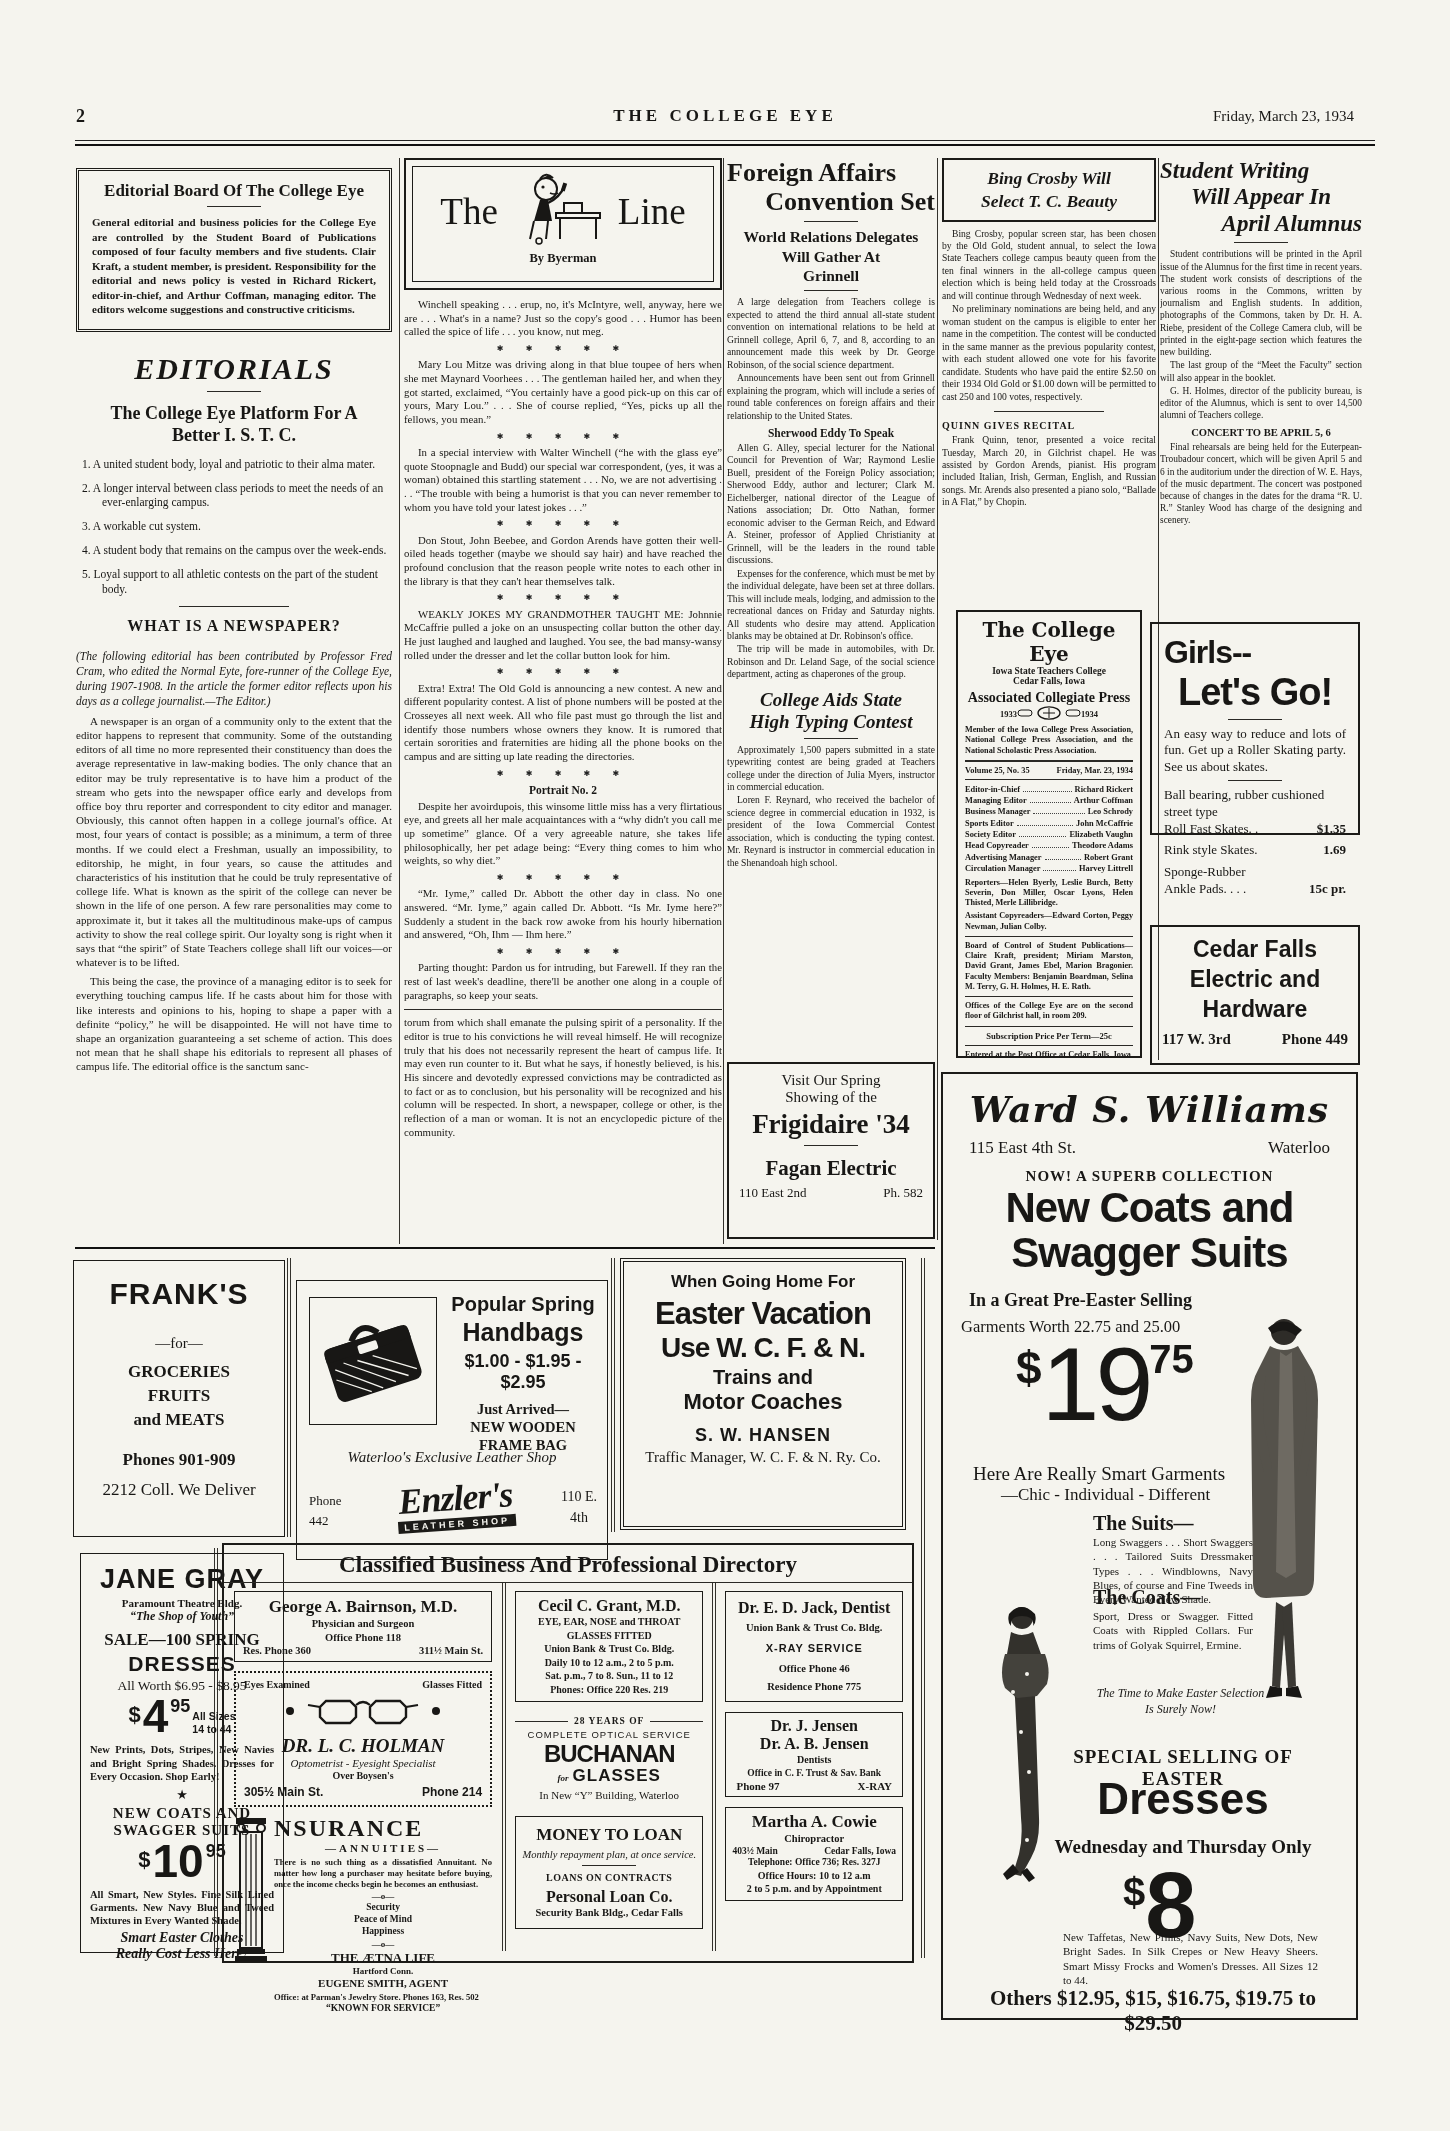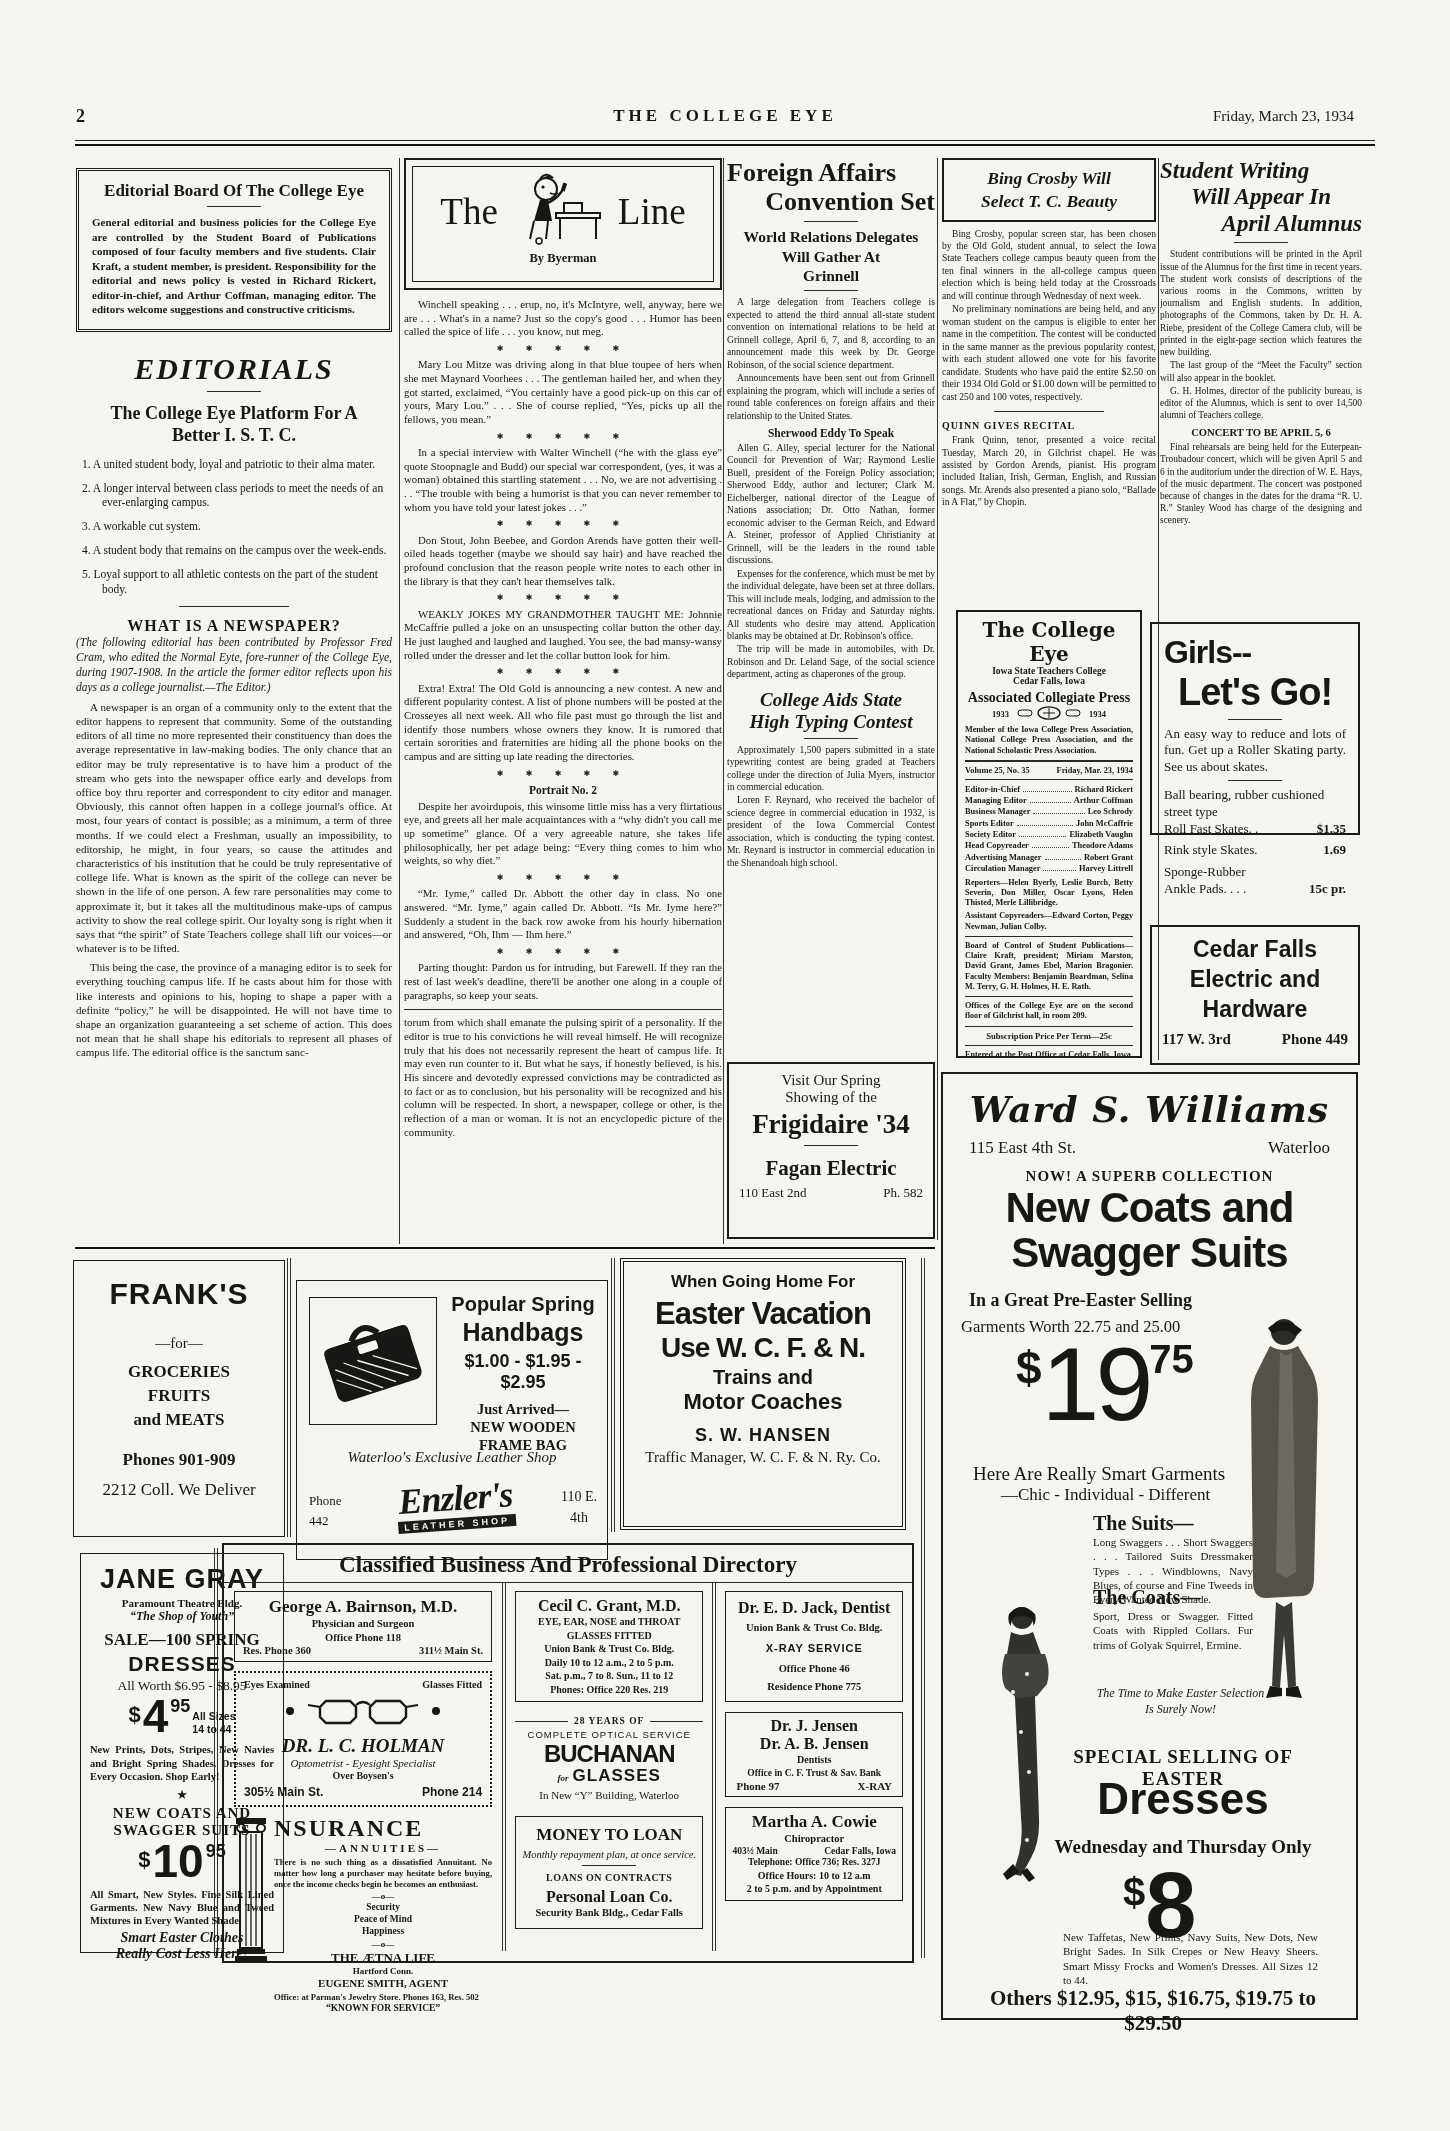--- a/index.html
+++ b/index.html
@@ -40,7 +40,7 @@
   .platlist{margin-top:10px;font-size:11.5px;line-height:1.3}
   .platlist p{padding-left:26px;text-indent:-20px;margin-bottom:9px}
   .whathead{font-size:16px;font-weight:bold;text-align:center;margin-top:10px;letter-spacing:1px}
-  .ed-intro{font-size:11.5px;font-style:italic;line-height:1.3;text-align:justify;margin-top:0}
+  .ed-intro{font-size:11.5px;font-style:italic;line-height:1.3;text-align:justify;margin-top:14px}
   .edp{font-size:11px;line-height:1.29;text-align:justify;text-indent:14px;margin-top:5px}
   
   .linebox{height:132px;padding:6px}

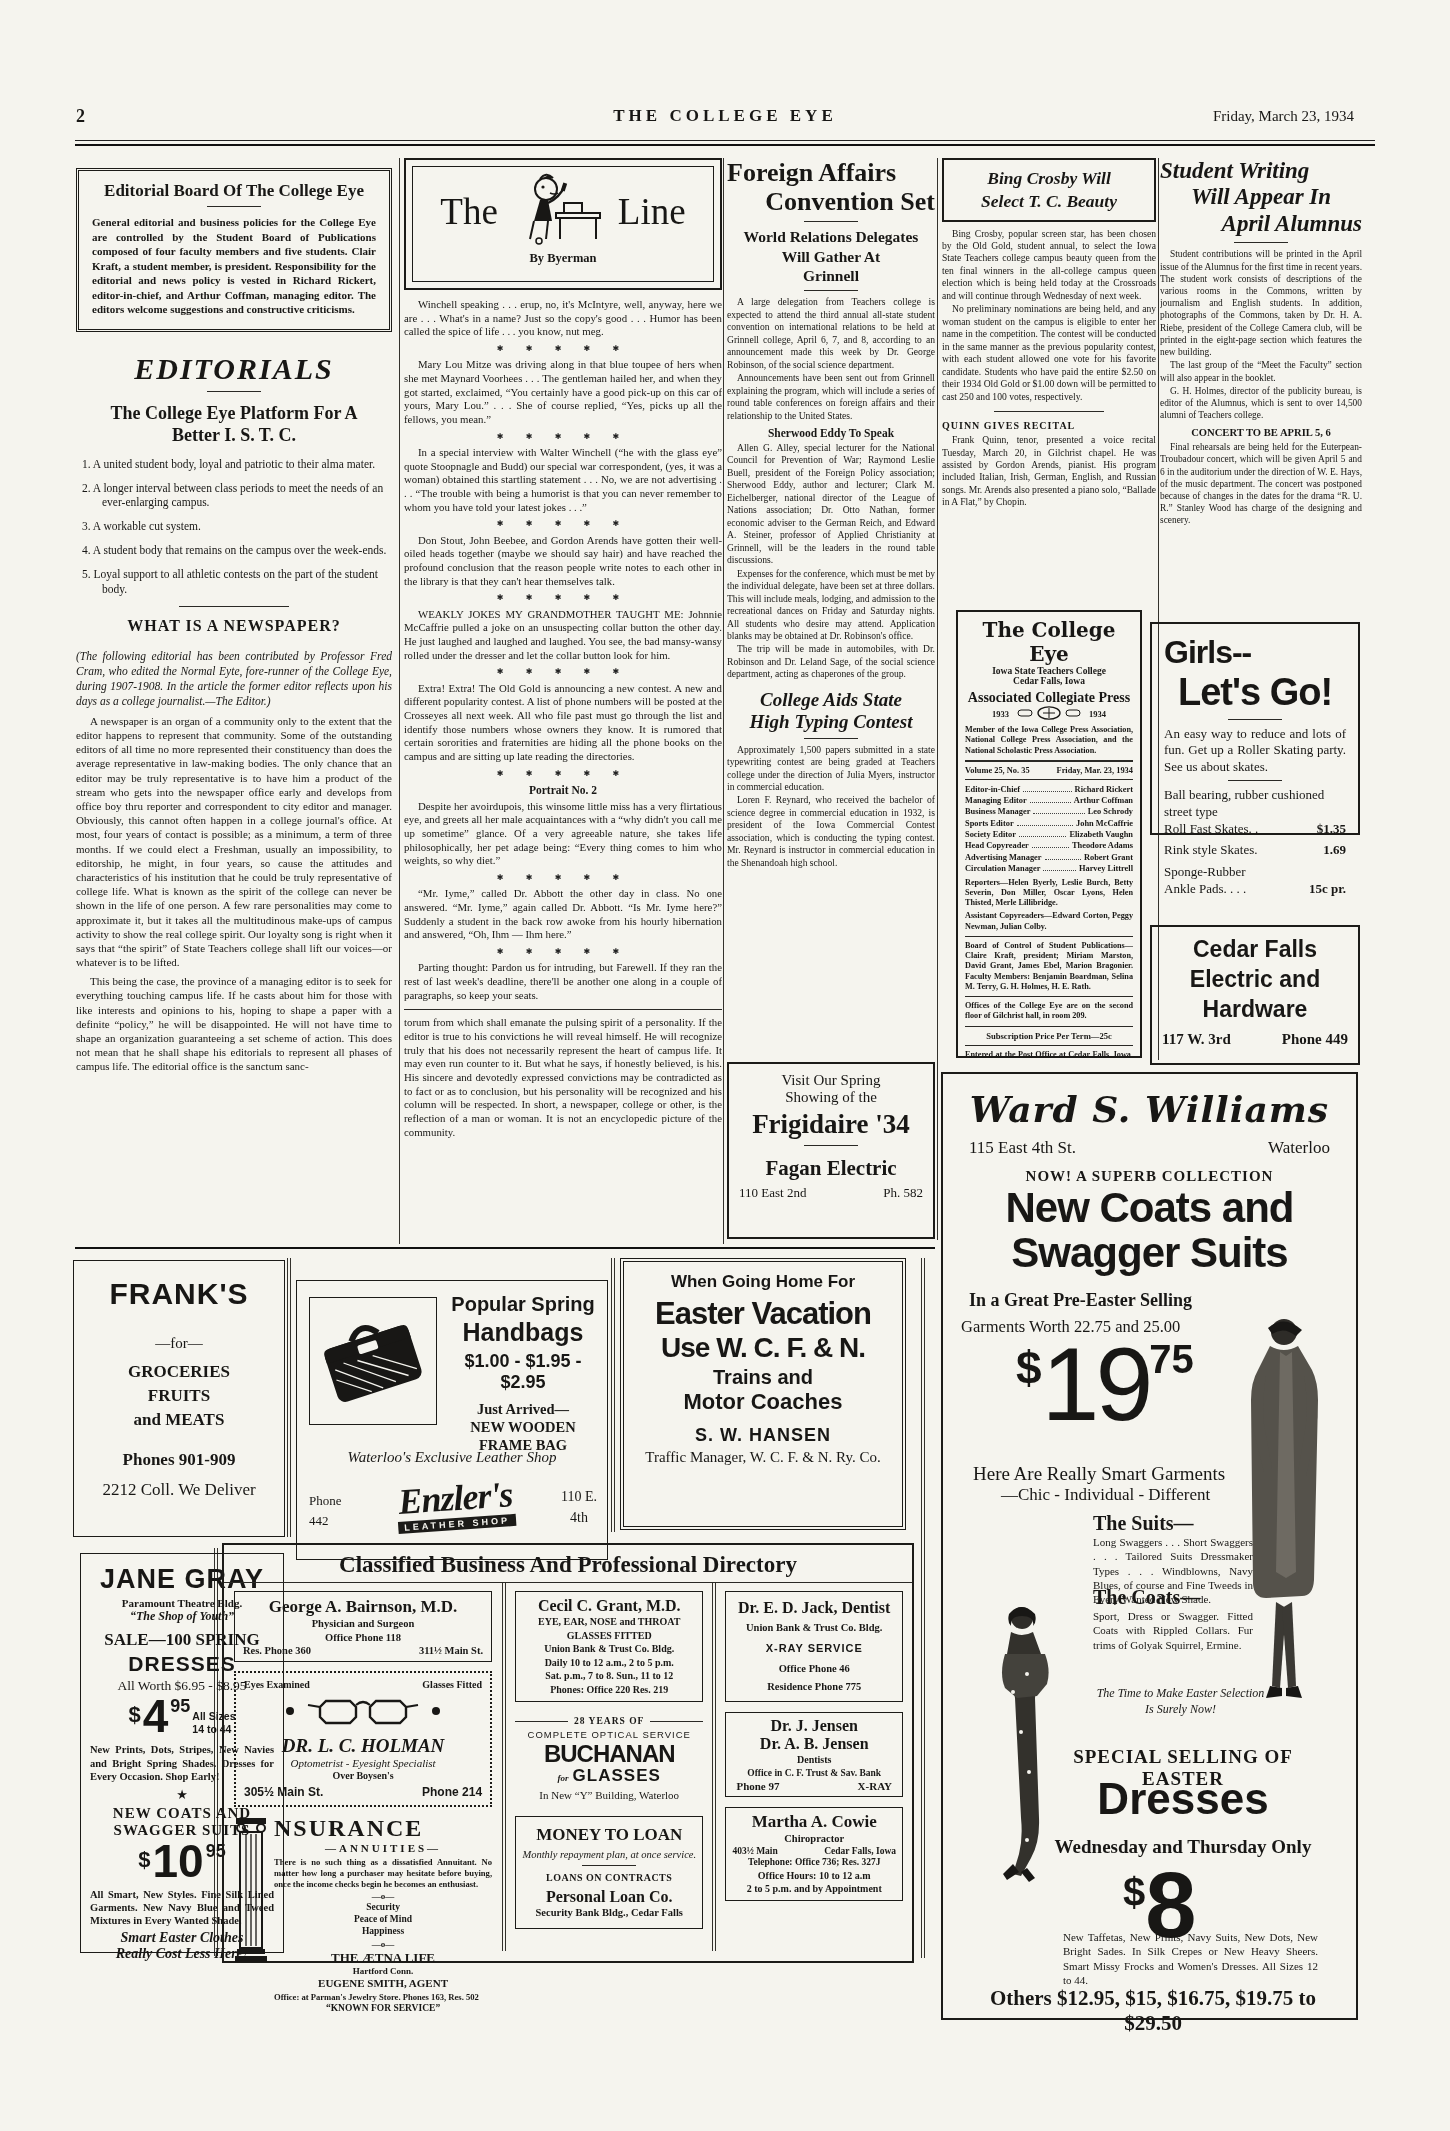--- a/index.html
+++ b/index.html
@@ -74,7 +74,7 @@
   .mast .t{font-size:20px;font-weight:bold;text-align:center;font-family:"DejaVu Serif",serif}
   .mast .sub{font-size:9.5px;font-weight:bold;text-align:center}
   .mast .acp{font-size:14px;font-weight:bold;text-align:center;margin-top:4px}
-  .acprow{display:flex;align-items:center;justify-content:center;gap:8px;font-size:8.5px;font-weight:bold}
+  .acprow{display:flex;align-items:center;justify-content:center;gap:0;font-size:8.5px;font-weight:bold}
   .mast .small{font-size:8.2px;font-weight:bold;line-height:1.25;text-align:justify;margin-top:3px}
   .mast .rr{border-top:1px solid #2a2925;margin:4px 0}
   .volrow{display:flex;justify-content:space-between;font-size:8.4px;font-weight:bold}

